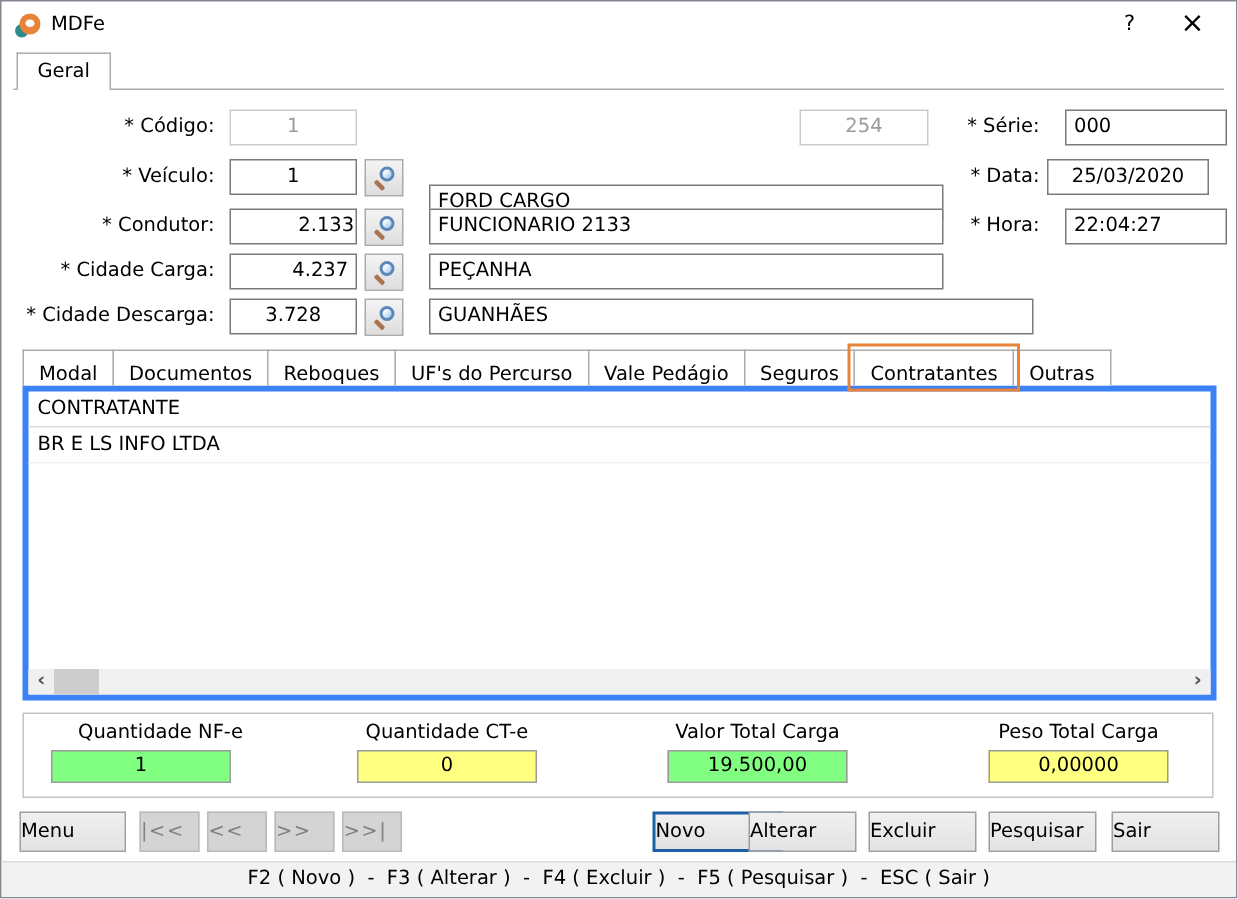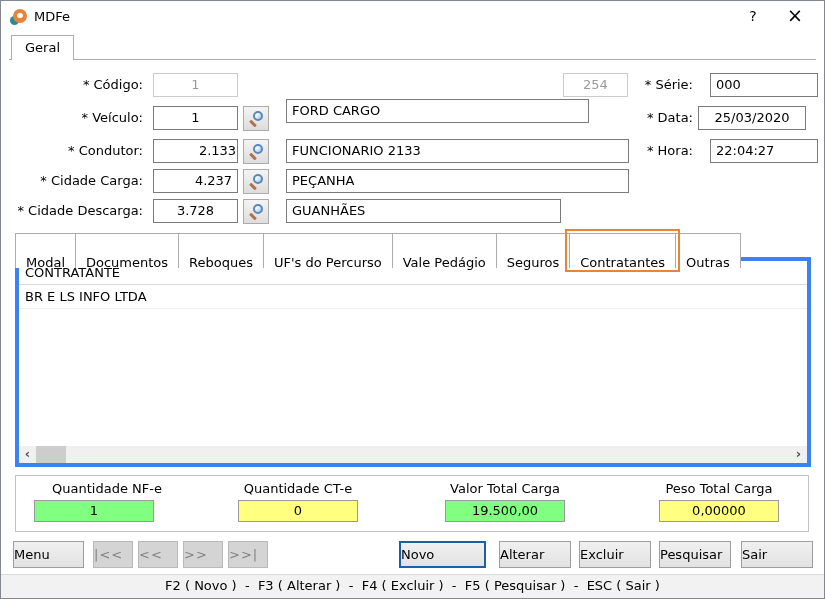--- a/index.html
+++ b/index.html
@@ -122,7 +122,7 @@
     </div>
   <div class="field padl" style="left:273px; width:275px; top:198px;">GUANHÃES</div>
 
-  <div class="field dis center" style="left:532px; width:65px; top:72px;margin-left:30px;">254</div>
+  <div class="field dis center" style="left:532px; width:86px; top:72px;">254</div>
 
   <div class="lbl" style="left:628px; width:64px; top:72px;">* Série:</div>
   <div class="field padl" style="left:697px; width:108px; top:72px;">000</div>

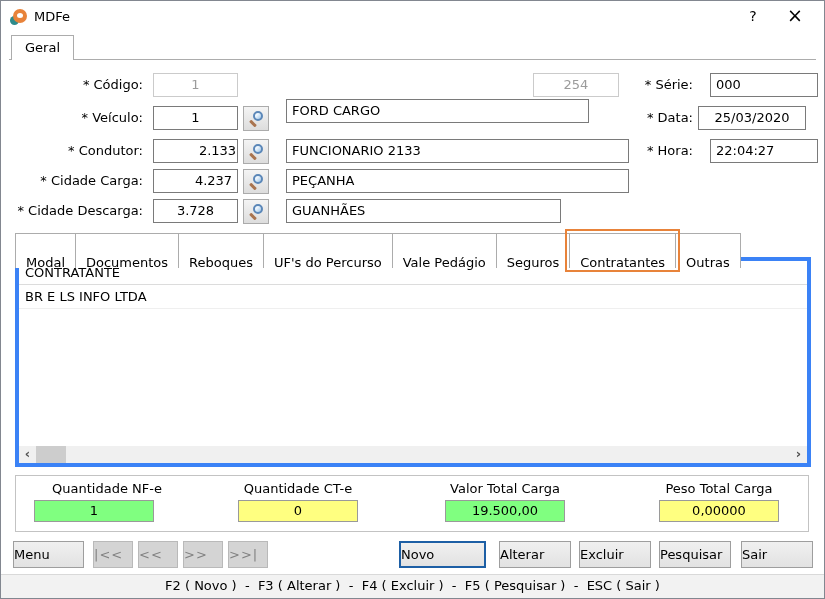--- a/index.html
+++ b/index.html
@@ -90,7 +90,7 @@
         <span class="handle"></span>
       </span>
     </div>
-  <div class="field padl" style="left:273px; width:303px; top:98px;">FORD CARGO</div>
+  <div class="field padl" style="left:273px; width:343px; top:122px;">FORD CARGO</div>
 
   <div class="lbl" style="left:8px; width:134px; top:138px;">* Condutor:</div>
   <div class="field center" style="left:152px; width:85px; top:138px;padding-left:44px;">2.133</div>

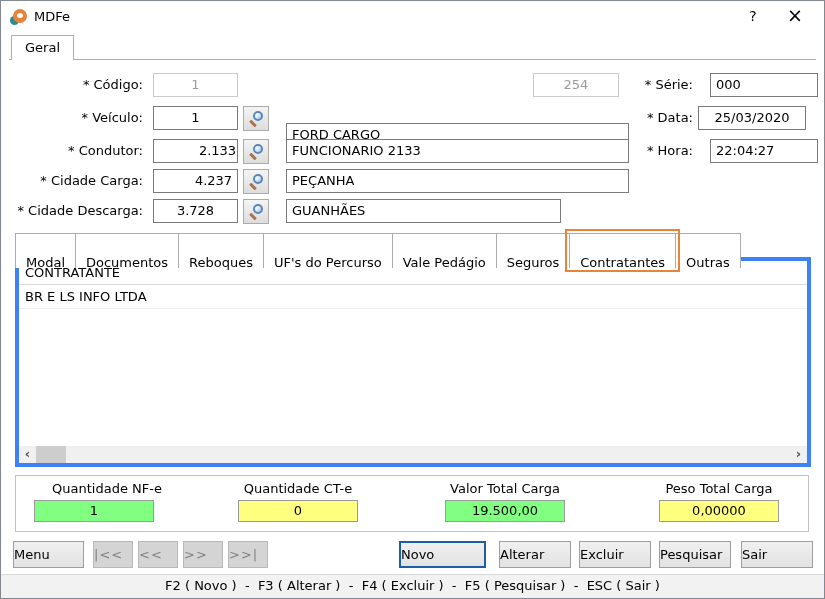--- a/index.html
+++ b/index.html
@@ -120,7 +120,7 @@
         <span class="handle"></span>
       </span>
     </div>
-  <div class="field padl" style="left:273px; width:275px; top:198px;">GUANHÃES</div>
+  <div class="field padl" style="left:273px; width:403px; top:198px;">GUANHÃES</div>
 
   <div class="field dis center" style="left:532px; width:86px; top:72px;">254</div>
 

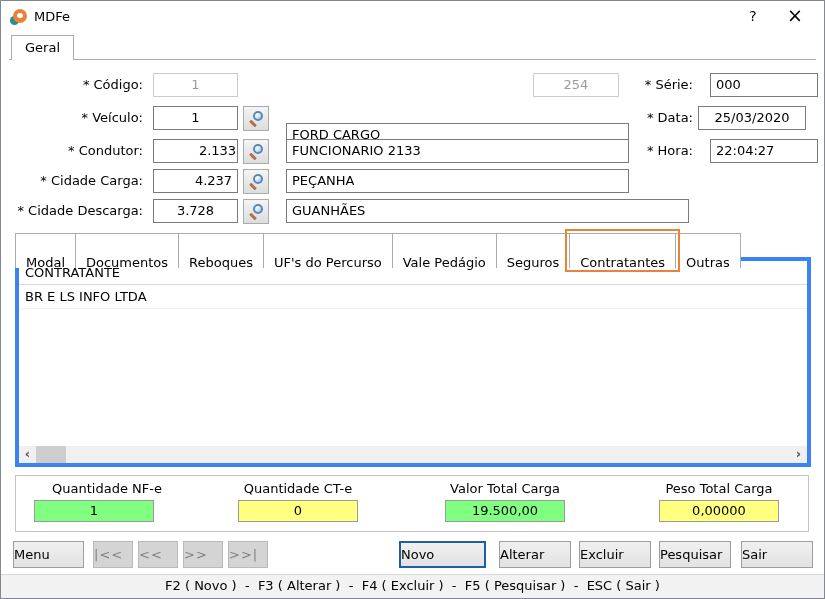--- a/index.html
+++ b/index.html
@@ -34,7 +34,7 @@
 
   
   .subtabs { position:absolute; left:14px; top:232px; height:24px; display:flex; z-index:2; }
-  .subtab { position:relative; height:24px; line-height:23px; padding:17px 10px; background:#fff; border:1px solid #ACACAC; border-bottom:none; margin-right:-1px; white-space:nowrap; }
+  .subtab { position:relative; height:24px; line-height:23px; padding:4px 10px; background:#fff; border:1px solid #ACACAC; border-bottom:none; margin-right:-1px; white-space:nowrap; }
   .subtab.sel { z-index:3; }
   .hl-box { position:absolute; left:-5px; right:-5px; top:-5px; bottom:-4px; border:2px solid #E8833A; pointer-events:none; z-index:5; }
 

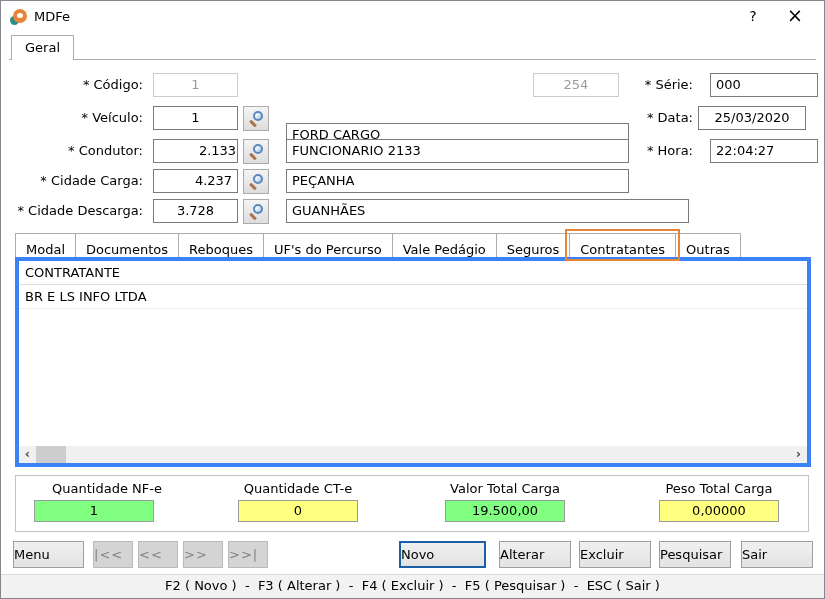--- a/index.html
+++ b/index.html
@@ -176,7 +176,7 @@
   <div class="btn nav" style="left:137px; width:40px;">&lt;&lt;</div>
   <div class="btn nav" style="left:182px; width:40px;">&gt;&gt;</div>
   <div class="btn nav" style="left:227px; width:40px;">&gt;&gt;|</div>
-  <div class="btn focused" style="left:398px; width:87px;">Novo</div>
+  <div class="btn focused" style="left:434px; width:87px;">Novo</div>
   <div class="btn" style="left:498px; width:72px;">Alterar</div>
   <div class="btn" style="left:578px; width:72px;">Excluir</div>
   <div class="btn" style="left:658px; width:72px;">Pesquisar</div>

